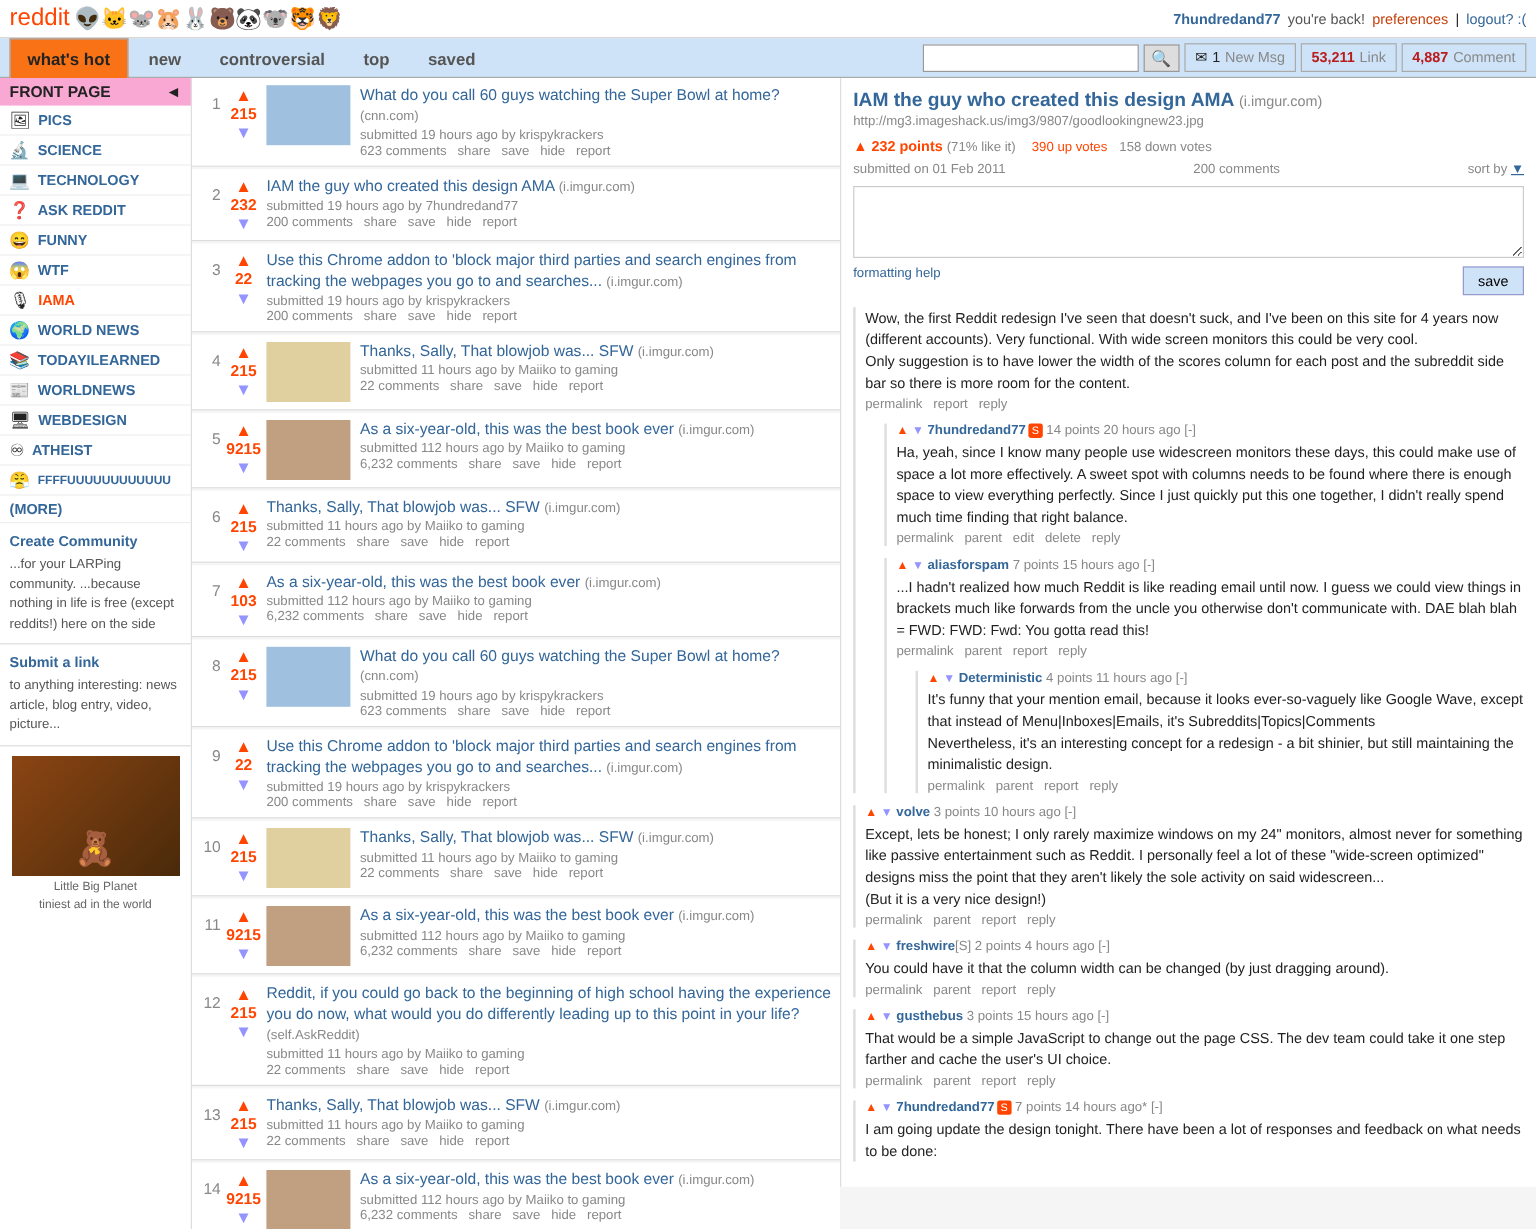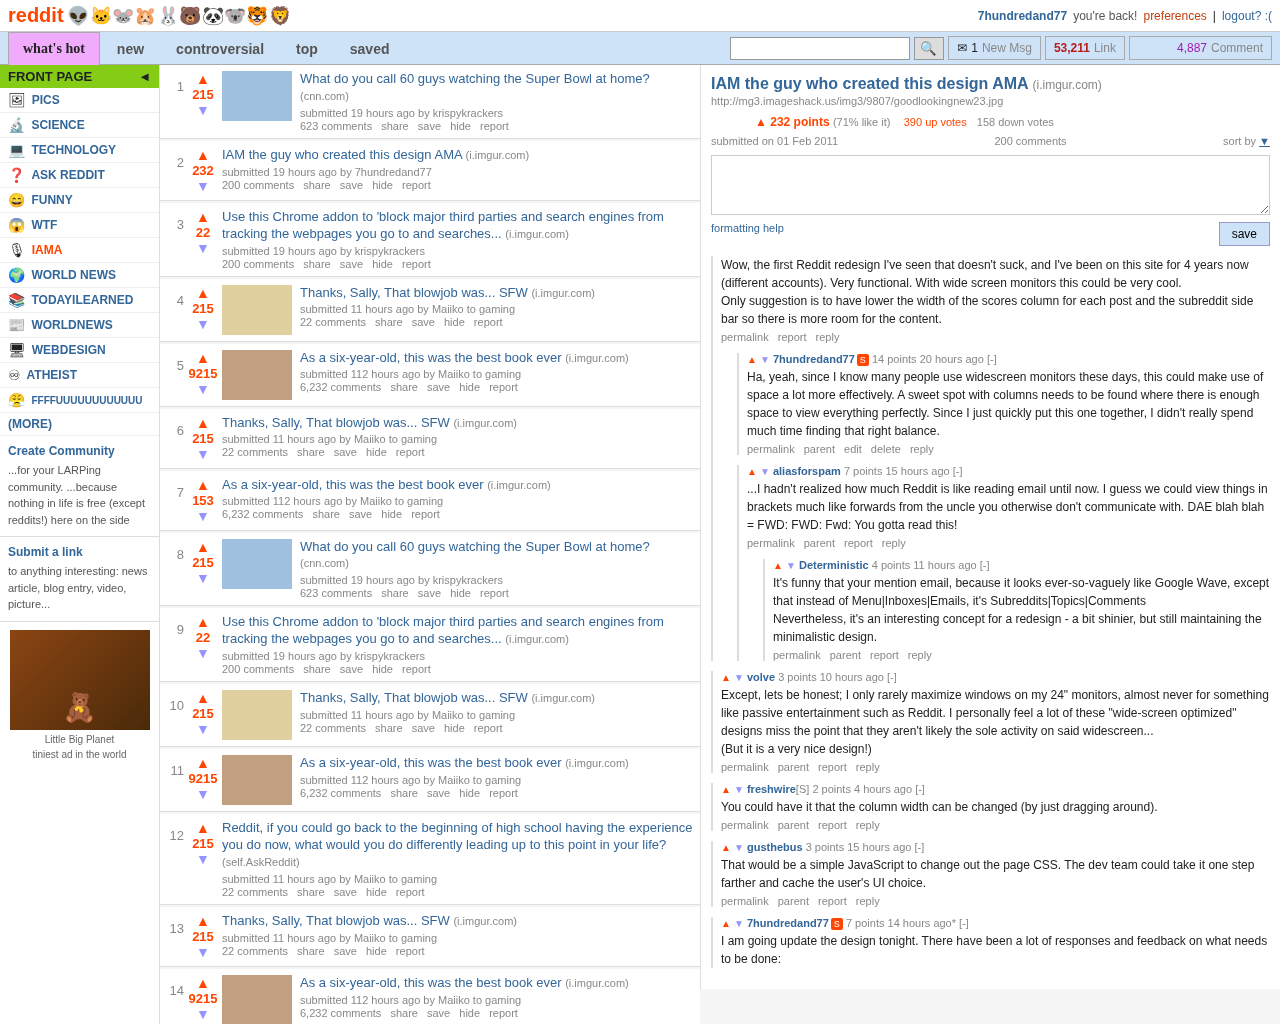--- a/index.html
+++ b/index.html
@@ -88,7 +88,7 @@
 
 <div id="header">
   <div id="logo">
-    <span style="font-size:20px; color:#ff4500; font-weight:bold;">reddit</span>
+    <span style="font-size:20px; color:#ff4500; font-weight:normal;">reddit</span>
     <span style="font-size:18px; margin-left:4px;">👽🐱🐭🐹🐰🐻🐼🐨🐯🦁</span>
   </div>
   <div id="user-area">

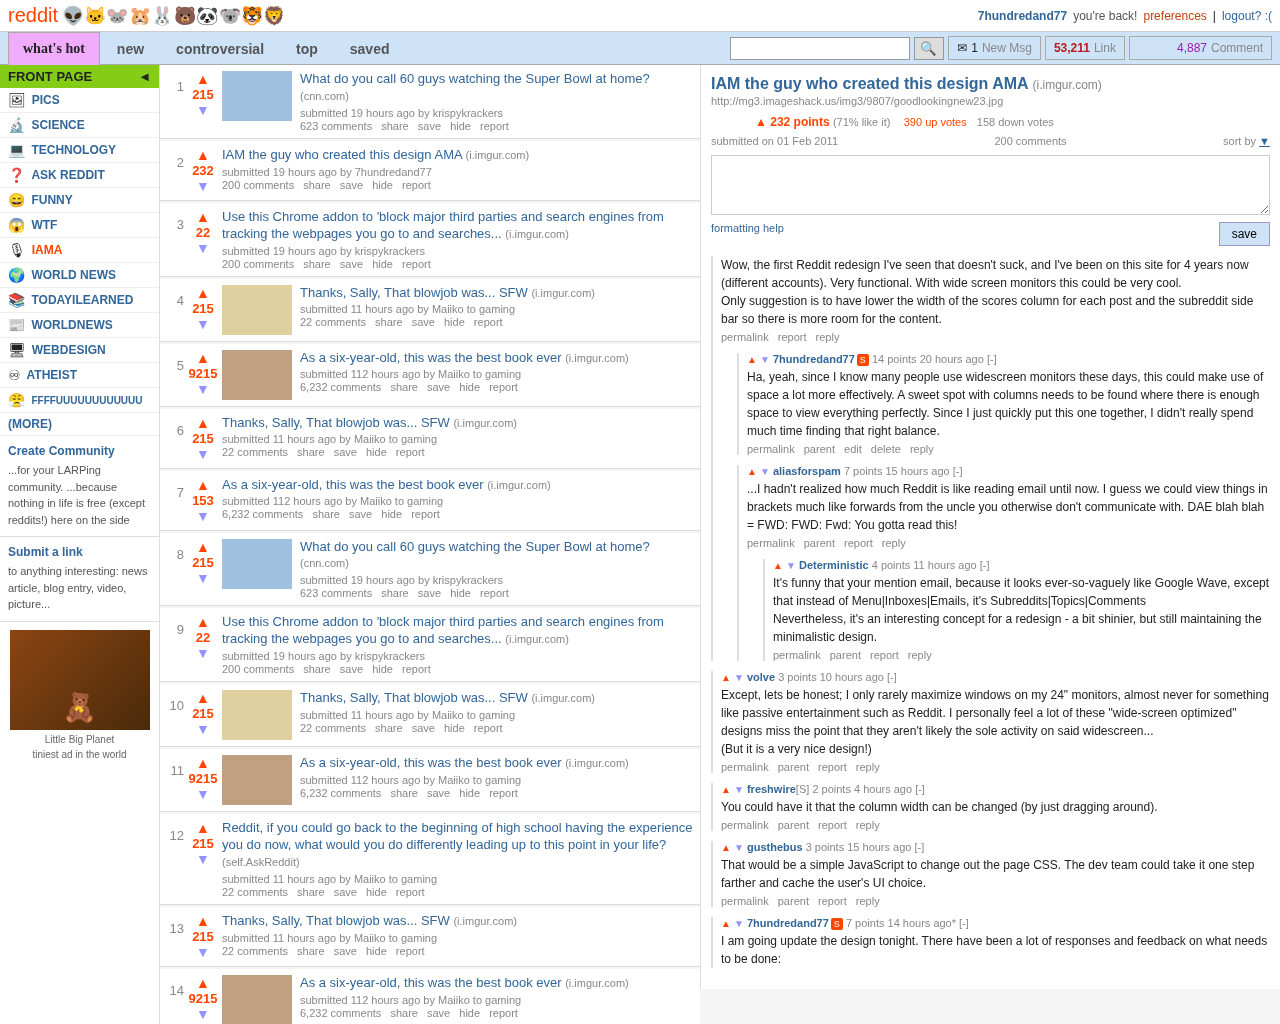--- a/index.html
+++ b/index.html
@@ -14,7 +14,7 @@
     
     #tabs-bar { background: #cee3f8; border-bottom: 1px solid #aaa; display: flex; align-items: center; padding: 0 8px; gap: 2px; }
     .tab { padding: 8px 14px; cursor: pointer; font-size: 14px; font-weight: bold; color: #555; border: 1px solid transparent; border-bottom: none; margin-bottom: -1px; }
-    .tab.active { background: #f0abfc; border-color: #aaa; border-bottom-color: #f5f5f5; color: #222; font-family: Liberation Serif, serif; }
+    .tab.active { background: #f97316; border-color: #aaa; border-bottom-color: #f5f5f5; color: #222; }
     #search-area { margin-left: auto; display: flex; align-items: center; gap: 4px; }
     #search-input { width: 180px; padding: 3px 5px; border: 1px solid #999; }
     .top-count-btn { background: #cee3f8; border: 1px solid #aaa; padding: 4px 8px; cursor: pointer; font-size: 12px; display: flex; align-items: center; gap: 4px; }

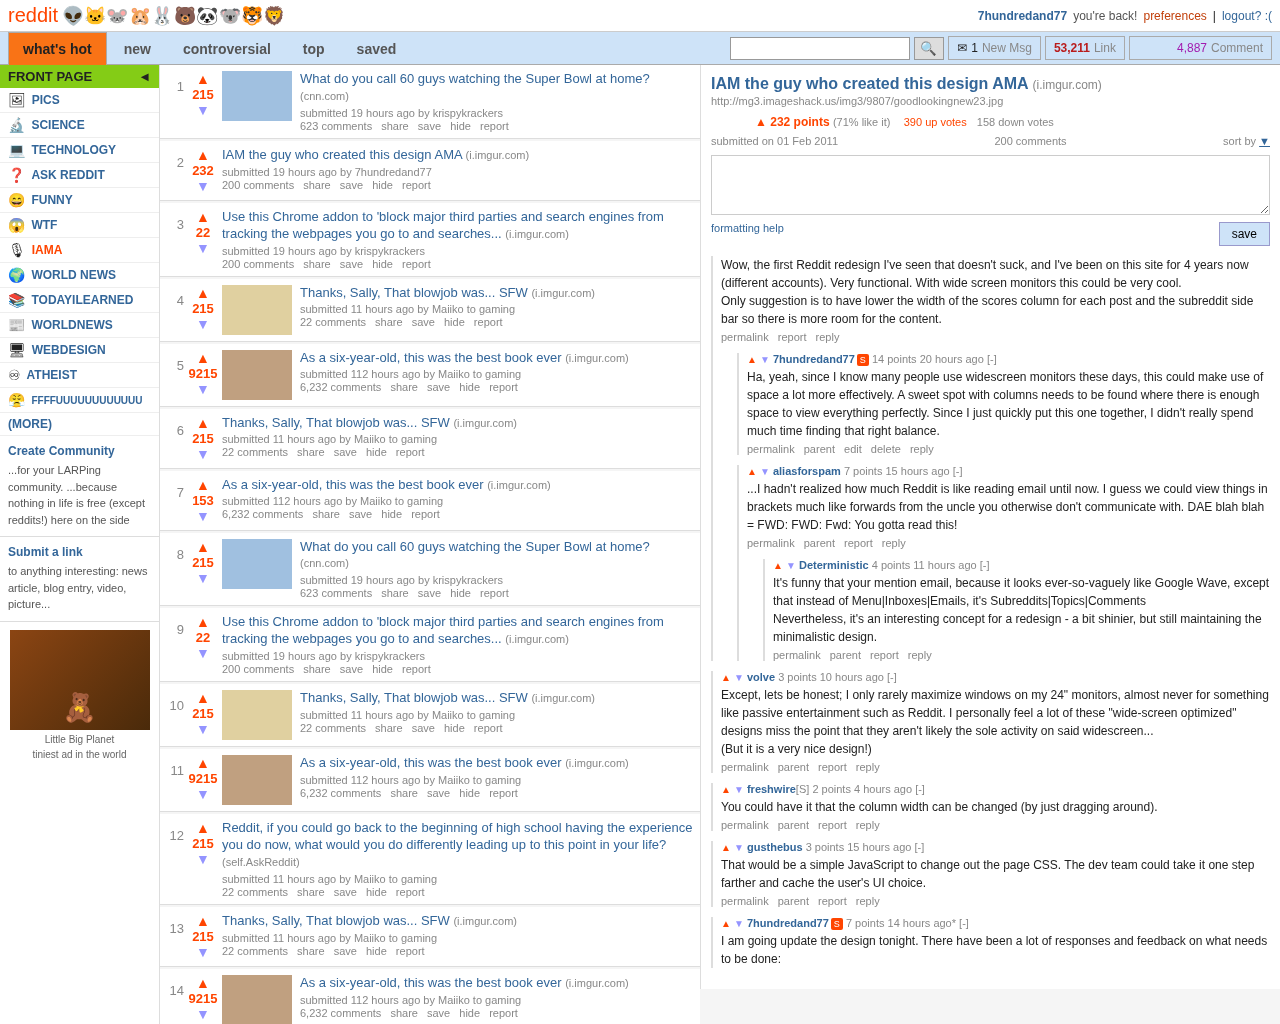--- a/index.html
+++ b/index.html
@@ -119,7 +119,7 @@
       <span style="color:#888;">Link</span>
     </div>
     <div class="top-count-btn">
-      <span style="font-weight:normal; color:#a21caf;margin-left:39px;">4,887</span>
+      <span style="font-weight:bold; color:#b91c1c;">4,887</span>
       <span style="color:#888;">Comment</span>
     </div>
   </div>

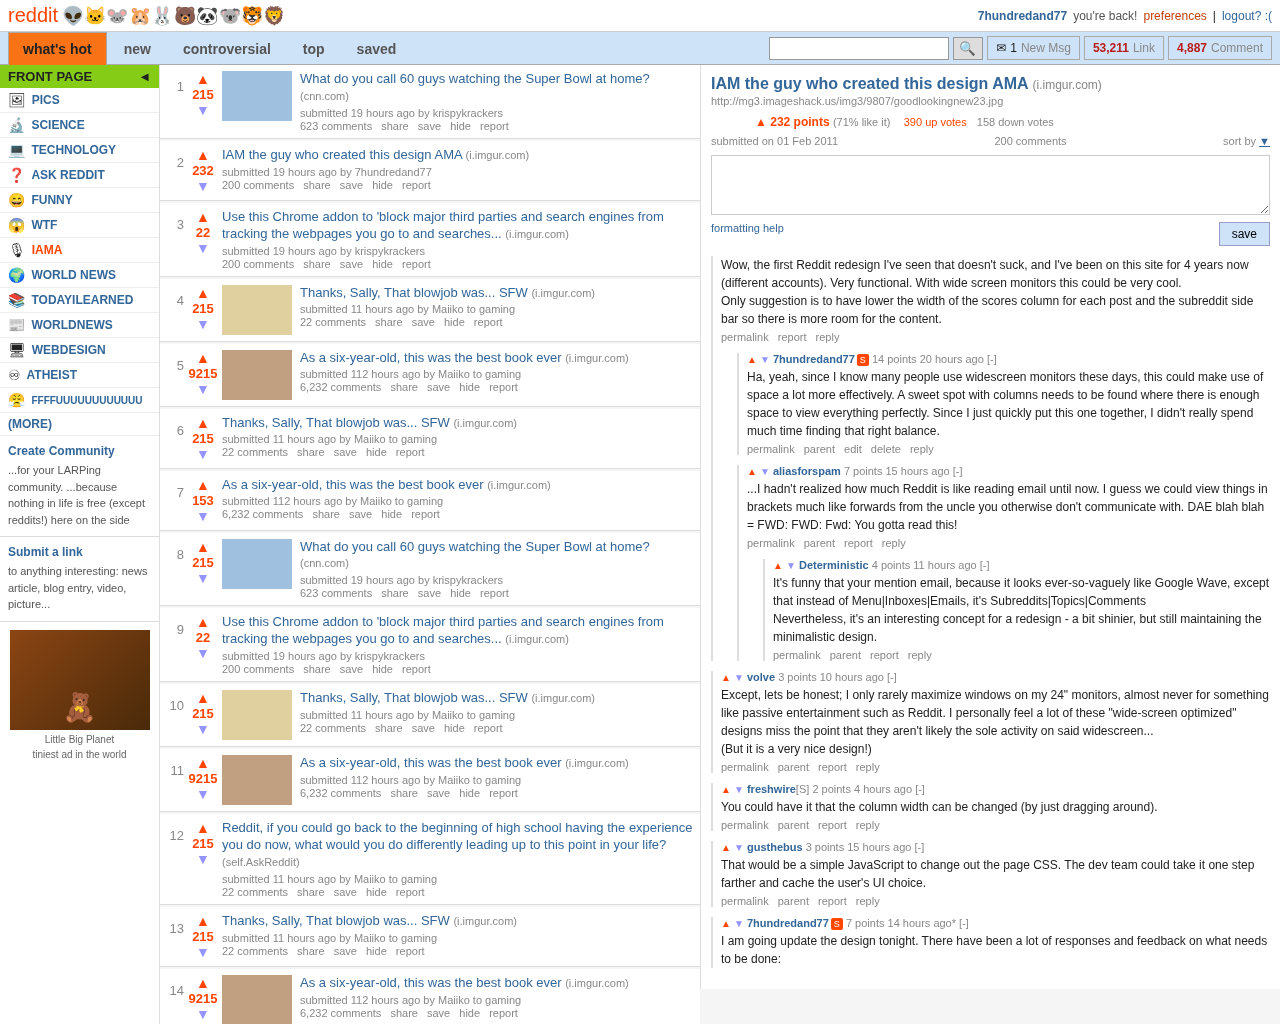--- a/index.html
+++ b/index.html
@@ -24,7 +24,7 @@
 
     
     #sidebar { width: 160px; min-width: 160px; background: #fff; border-right: 1px solid #ddd; }
-    #sidebar-header { background: #84cc16; display: flex; justify-content: space-between; align-items: center; padding: 4px 8px; font-weight: bold; font-size: 13px; }
+    #sidebar-header { background: #f9a8d4; display: flex; justify-content: space-between; align-items: center; padding: 4px 8px; font-weight: bold; font-size: 13px; }
     .sidebar-item { display: flex; align-items: center; gap: 6px; padding: 4px 8px; cursor: pointer; border-bottom: 1px solid #eee; }
     .sidebar-item .icon { font-size: 14px; }
     .sidebar-item .label { font-size: 12px; font-weight: bold; color: #336699; text-transform: uppercase; }

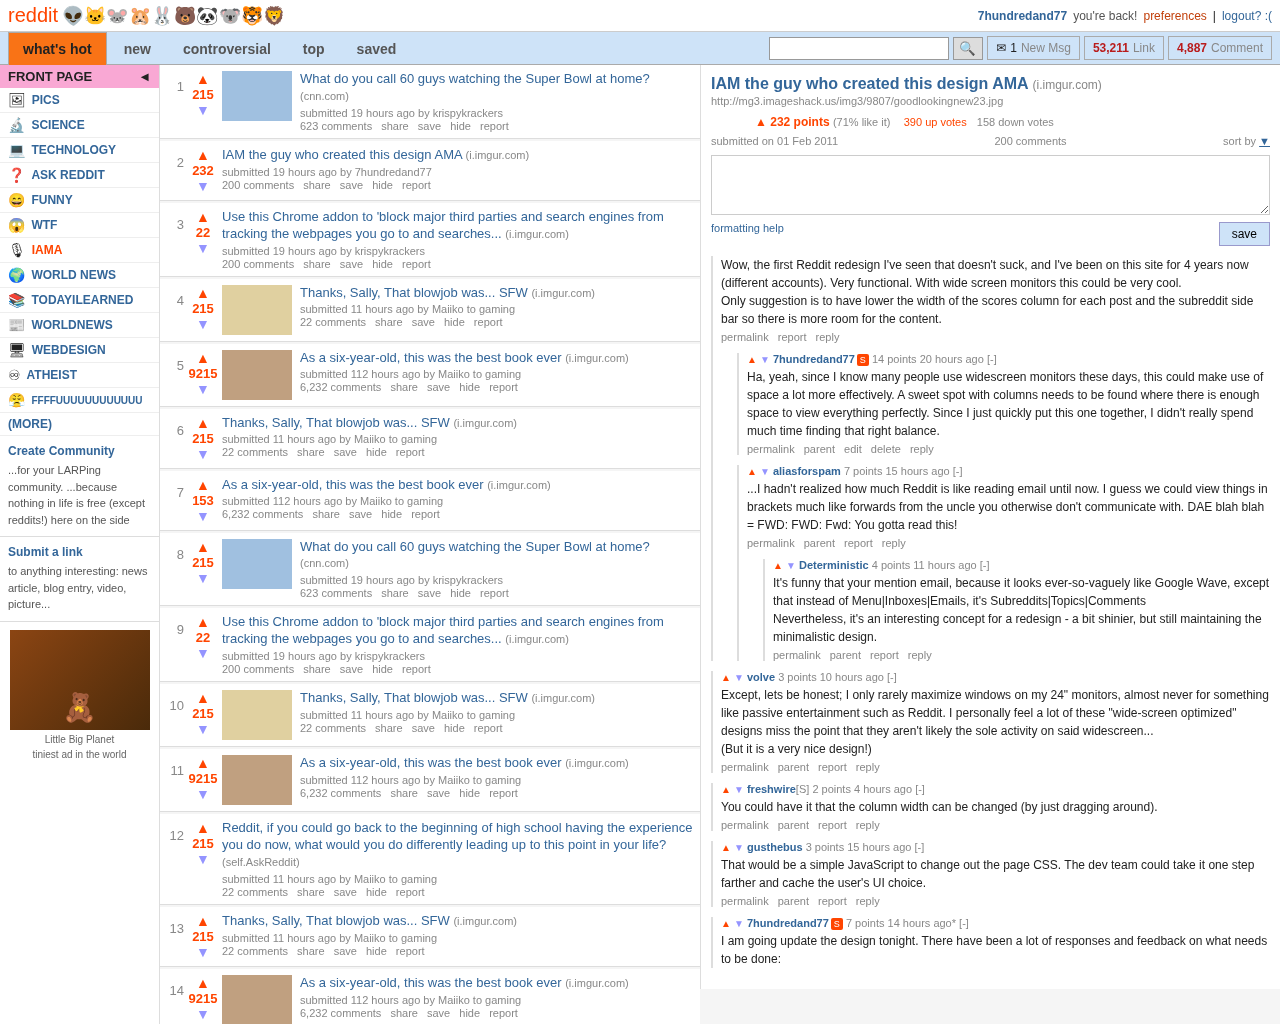--- a/index.html
+++ b/index.html
@@ -61,7 +61,7 @@
     #right-panel { flex: 1; background: #fff; border-left: 1px solid #ddd; padding: 10px; overflow-y: auto; max-height: calc(1024px - 100px); }
     .featured-post-title { font-size: 16px; font-weight: bold; color: #336699; margin-bottom: 2px; }
     .featured-post-url { font-size: 11px; color: #888; margin-bottom: 8px; }
-    .featured-meta { font-size: 12px; margin-bottom: 6px; margin-left: 44px; }
+    .featured-meta { font-size: 12px; margin-bottom: 6px; }
     .featured-meta .points { color: #ff4500; font-weight: bold; }
     .featured-meta .likes { font-size: 11px; color: #888; }
 

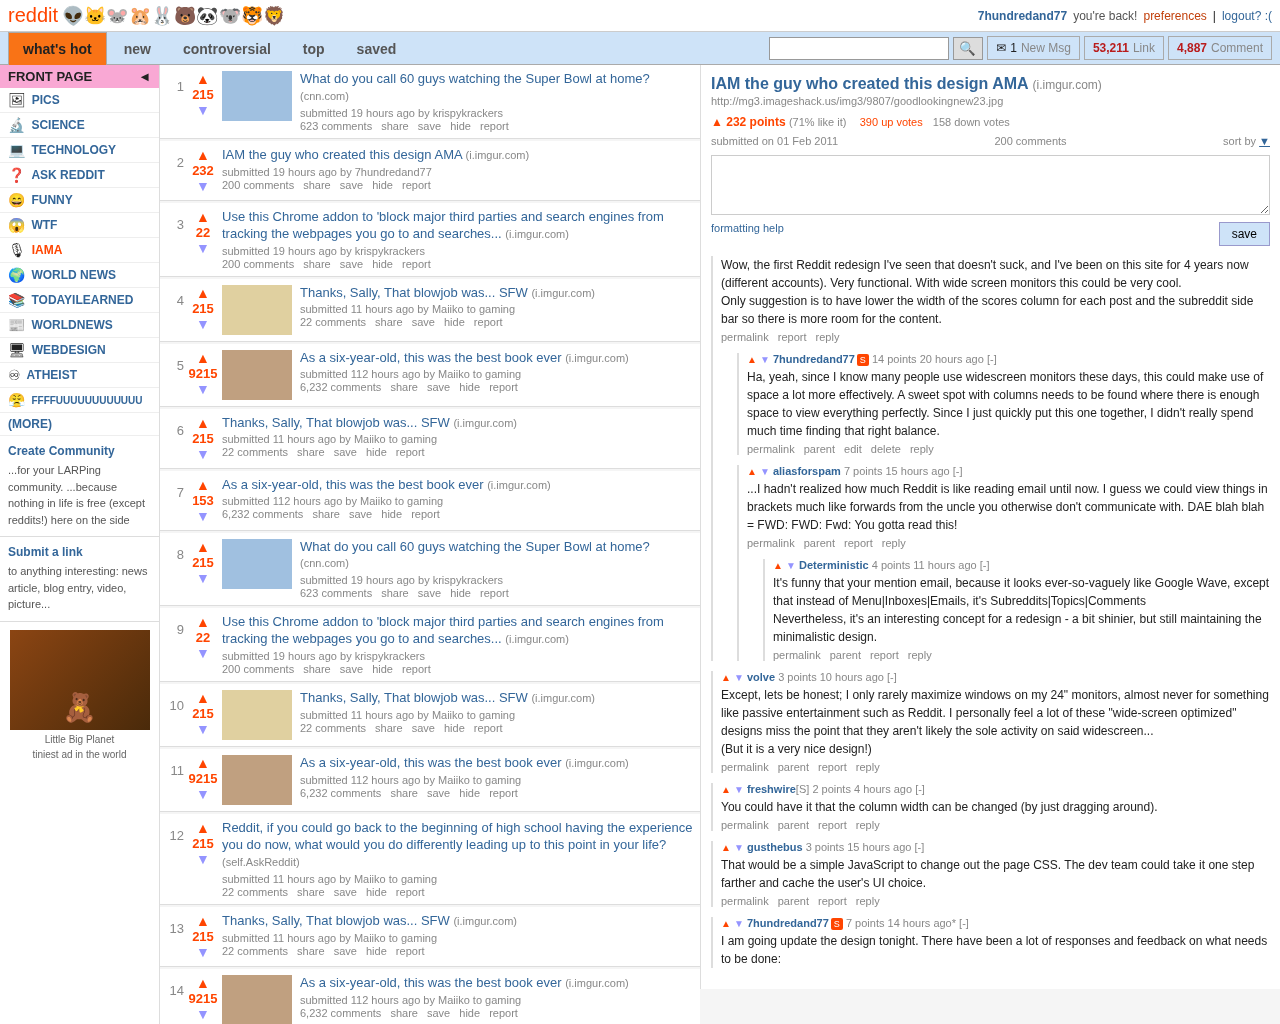--- a/index.html
+++ b/index.html
@@ -328,7 +328,7 @@
     <div class="post-rank">7</div>
     <div class="vote-col">
       <span class="vote-up" style="color:#ff4500;">▲</span>
-      <span class="vote-count" style="color:#ff4500;">153</span>
+      <span class="vote-count" style="color:#ff4500;">103</span>
       <span class="vote-down">▼</span>
     </div>
 

